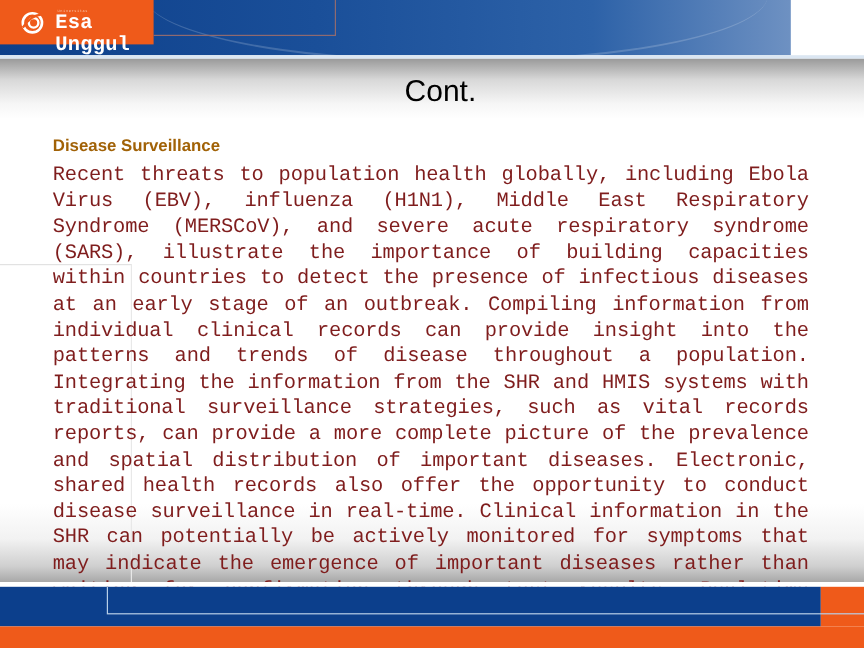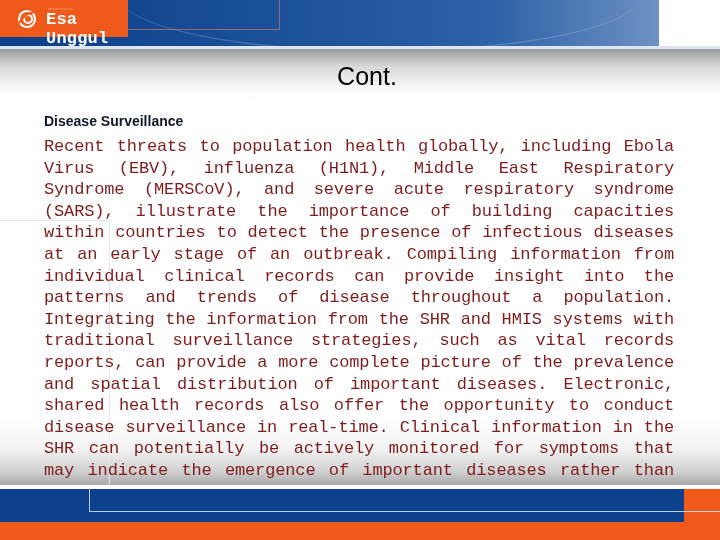--- a/index.html
+++ b/index.html
@@ -29,7 +29,7 @@
   .footer-line-h { position:absolute; left:90px; top:511px; width:630px; height:1px; background:#b8cfe8; }
   .footer-line-v { position:absolute; left:89px; top:489px; width:1px; height:23px; background:#b8cfe8; }
   .title { position:absolute; left:0; top:62px; width:734px; text-align:center; font-size:25px; color:#000; }
-  .subtitle { position:absolute; left:44px; top:113px; font-size:14px; font-weight:bold; color:#0f172a; }
+  .subtitle { position:absolute; left:44px; top:113px; font-size:14px; font-weight:bold; color:#a16207; }
   .body-text { position:absolute; left:44px; top:136px; width:630px; font-size:17px; line-height:21.6px; color:#7f1d1d; text-align:justify; font-family:Liberation Mono, monospace; letter-spacing:-0.15px; }
 </style>
 </head>

